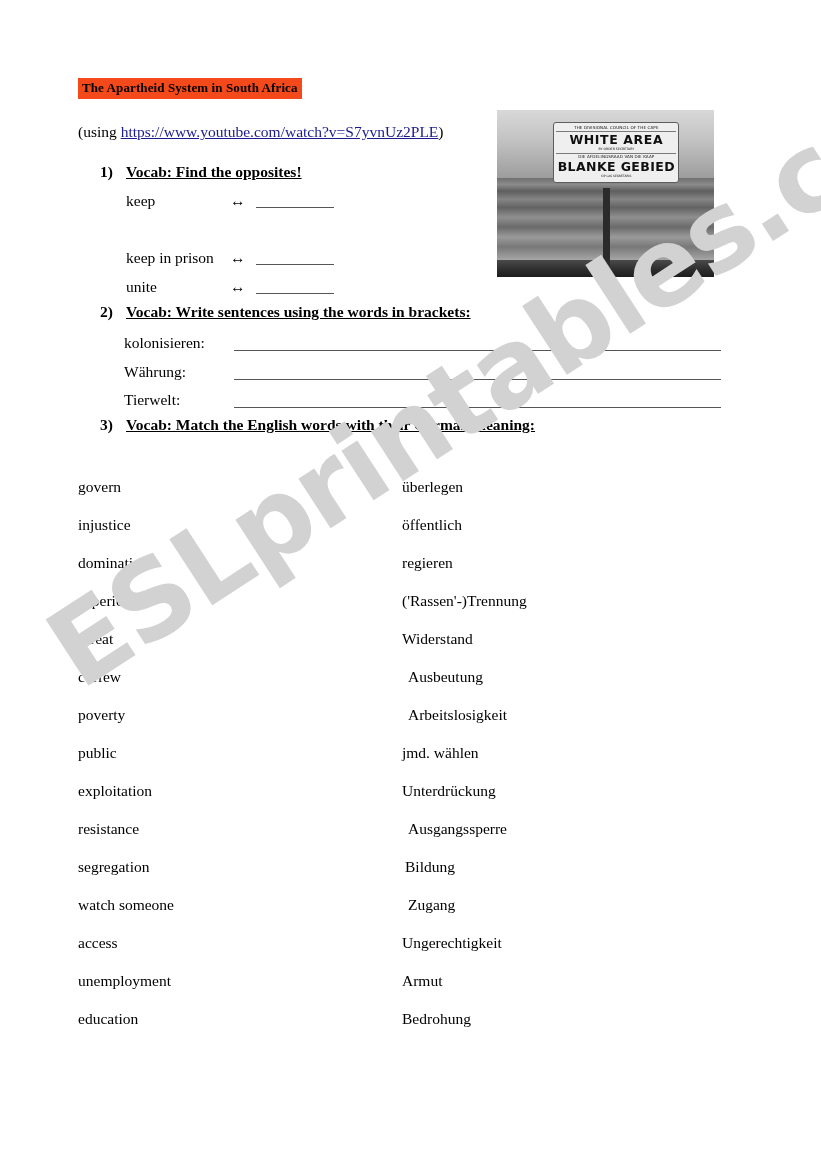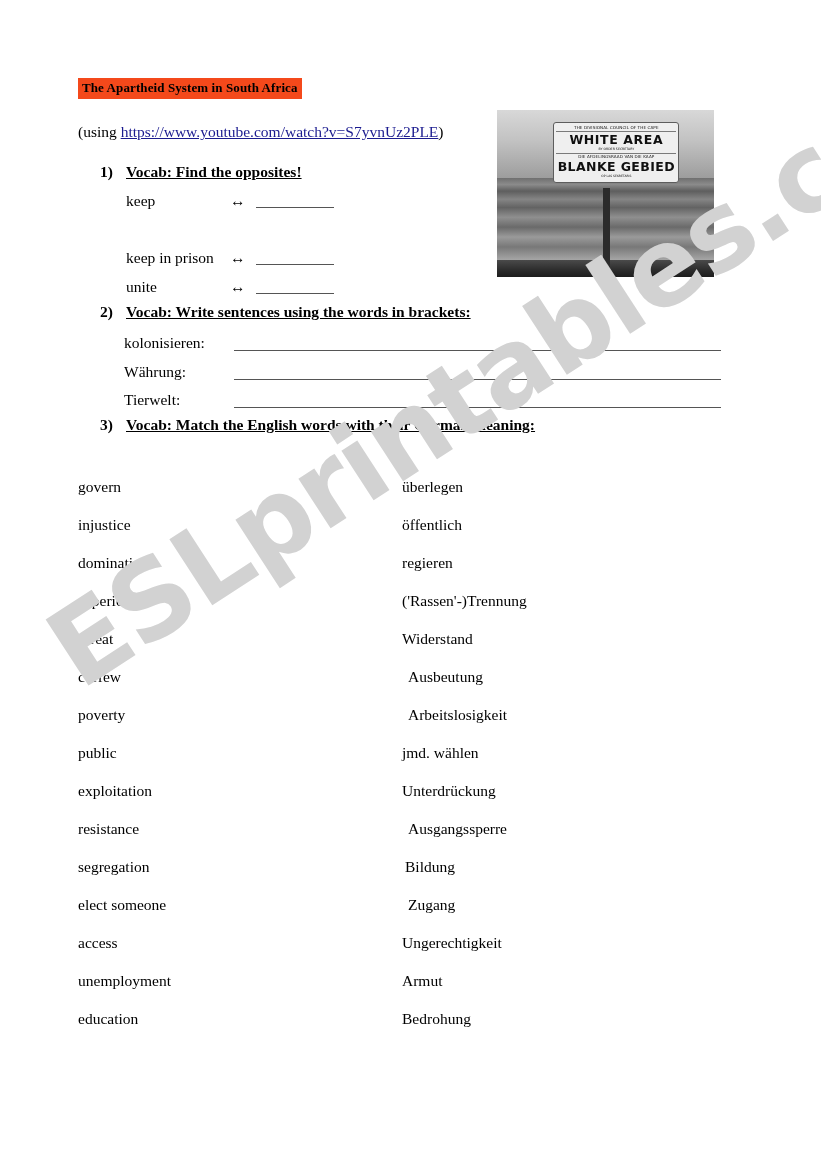--- a/index.html
+++ b/index.html
@@ -310,7 +310,7 @@
   <div class="match-item col-en" style="top:783px;">exploitation</div>
   <div class="match-item col-en" style="top:821px;">resistance</div>
   <div class="match-item col-en" style="top:859px;">segregation</div>
-  <div class="match-item col-en" style="top:897px;">elect someone</div>
+  <div class="match-item col-en" style="top:897px;">watch someone</div>
   <div class="match-item col-en" style="top:935px;">access</div>
   <div class="match-item col-en" style="top:973px;">unemployment</div>
   <div class="match-item col-en" style="top:1011px;">education</div>

